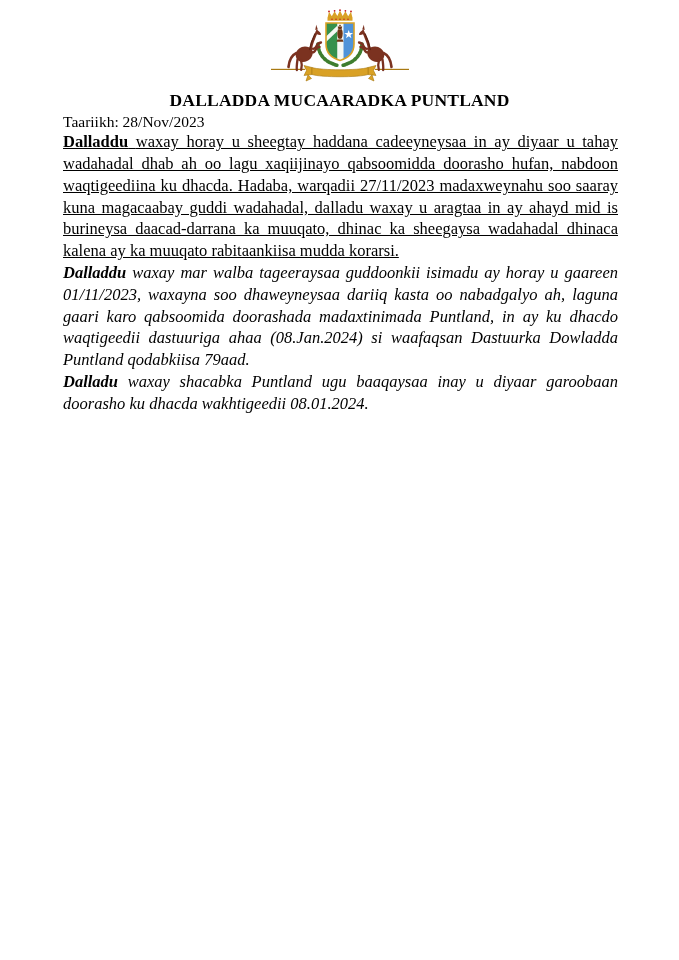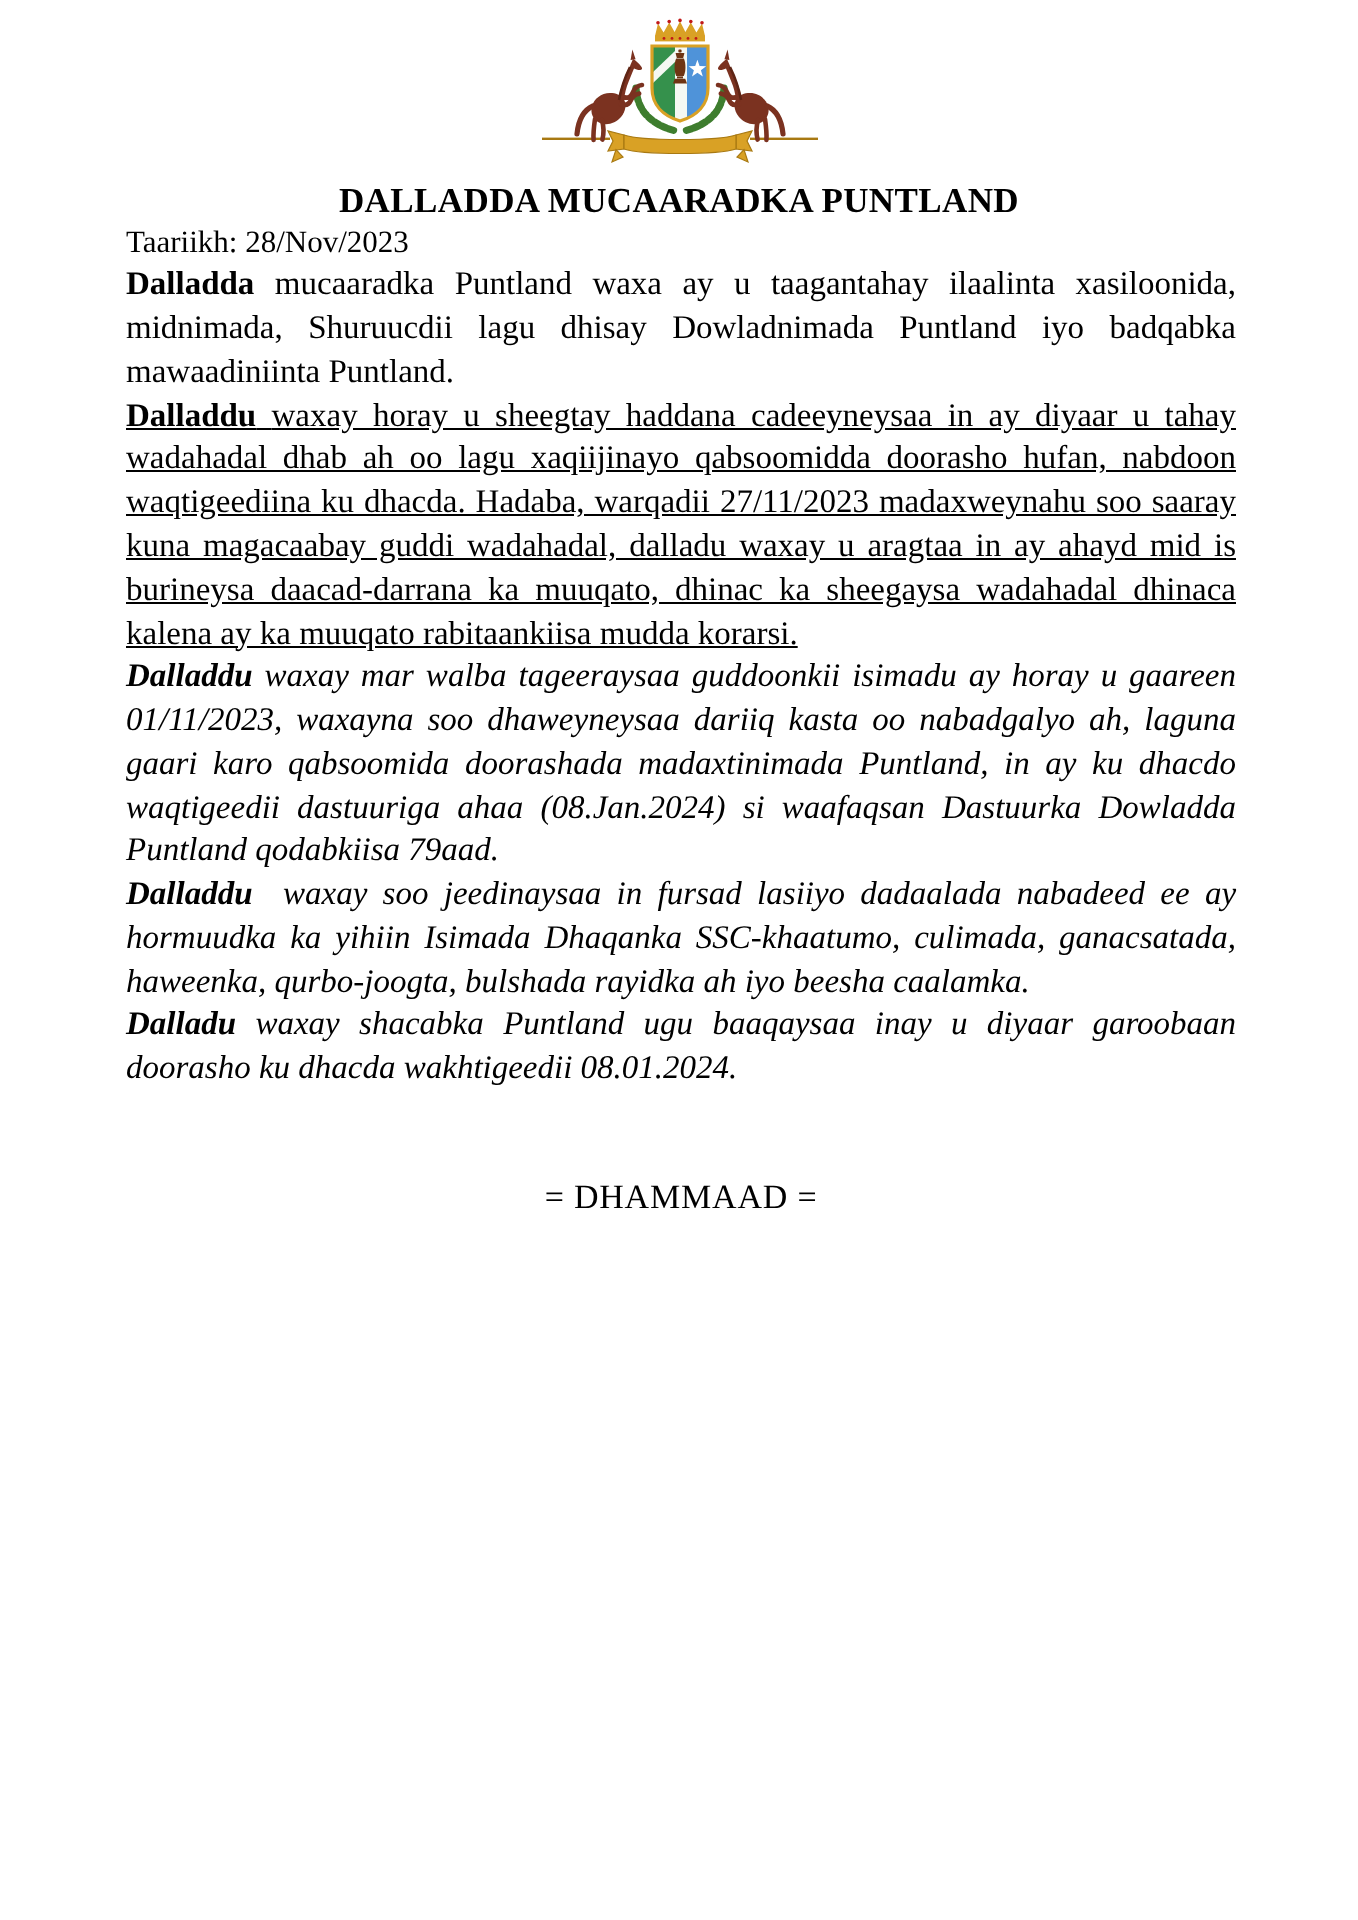--- a/index.html
+++ b/index.html
@@ -121,7 +121,6 @@
 
     <div class="date-line">Taariikh: 28/Nov/2023</div>
 
-    <p class="body-par gap-sm"><b>Dalladda</b> <span>mucaaradka Puntland waxa ay u taagantahay ilaalinta xasiloonida, midnimada, Shuruucdii lagu dhisay Dowladnimada Puntland iyo badqabka mawaadiniinta Puntland.</span></p>
 
     <p class="body-par gap-md"><b>Dalladdu</b> <span>waxay horay u sheegtay haddana cadeeyneysaa in ay diyaar u tahay wadahadal dhab ah oo lagu xaqiijinayo qabsoomidda doorasho hufan, nabdoon waqtigeediina ku dhacda. Hadaba, warqadii 27/11/2023 madaxweynahu soo saaray kuna magacaabay guddi wadahadal, dalladu waxay u aragtaa in ay ahayd mid is burineysa daacad-darrana ka muuqato, dhinac ka sheegaysa wadahadal dhinaca kalena ay ka muuqato rabitaankiisa mudda korarsi.</span></p>
 

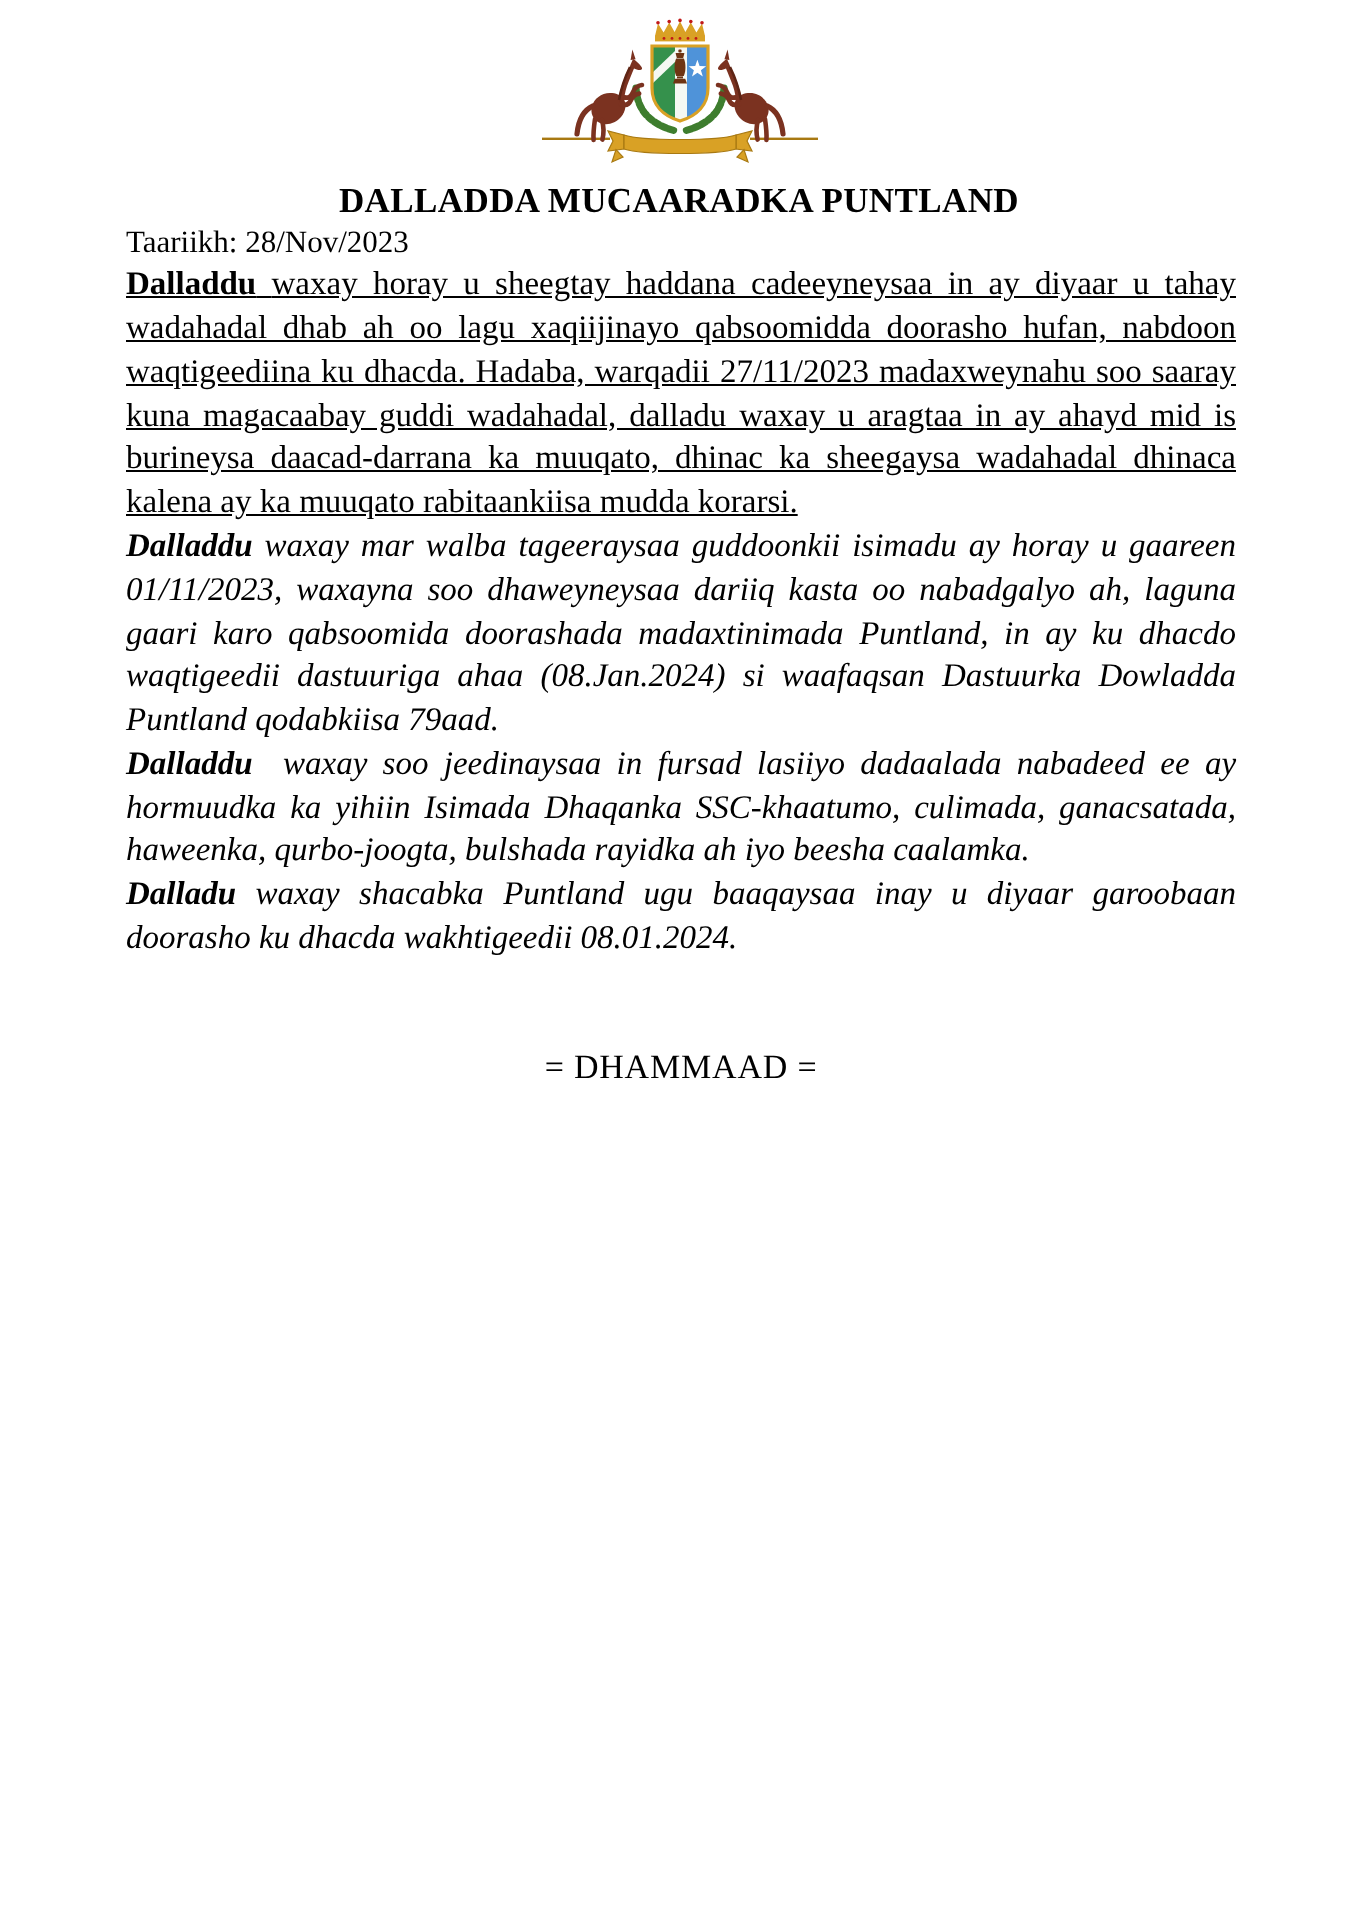--- a/index.html
+++ b/index.html
@@ -126,7 +126,6 @@
 
     <p class="body-par gap-lg"><b>Dalladdu</b> <span>waxay mar walba tageeraysaa guddoonkii isimadu ay horay u gaareen 01/11/2023, waxayna soo dhaweyneysaa dariiq kasta oo nabadgalyo ah, laguna gaari karo qabsoomida doorashada madaxtinimada Puntland, in ay ku dhacdo waqtigeedii dastuuriga ahaa (08.Jan.2024) si waafaqsan Dastuurka Dowladda Puntland qodabkiisa 79aad.</span></p>
 
-    <p class="body-par gap-lg"><b>Dalladdu</b>&nbsp; <span>waxay soo jeedinaysaa in fursad lasiiyo dadaalada nabadeed ee ay hormuudka ka yihiin Isimada Dhaqanka SSC-khaatumo, culimada, ganacsatada, haweenka, qurbo-joogta, bulshada rayidka ah iyo beesha caalamka.</span></p>
 
     <p class="body-par gap-lg"><b>Dalladu</b> <span>waxay shacabka Puntland ugu baaqaysaa inay u diyaar garoobaan doorasho ku dhacda wakhtigeedii 08.01.2024.</span></p>
 

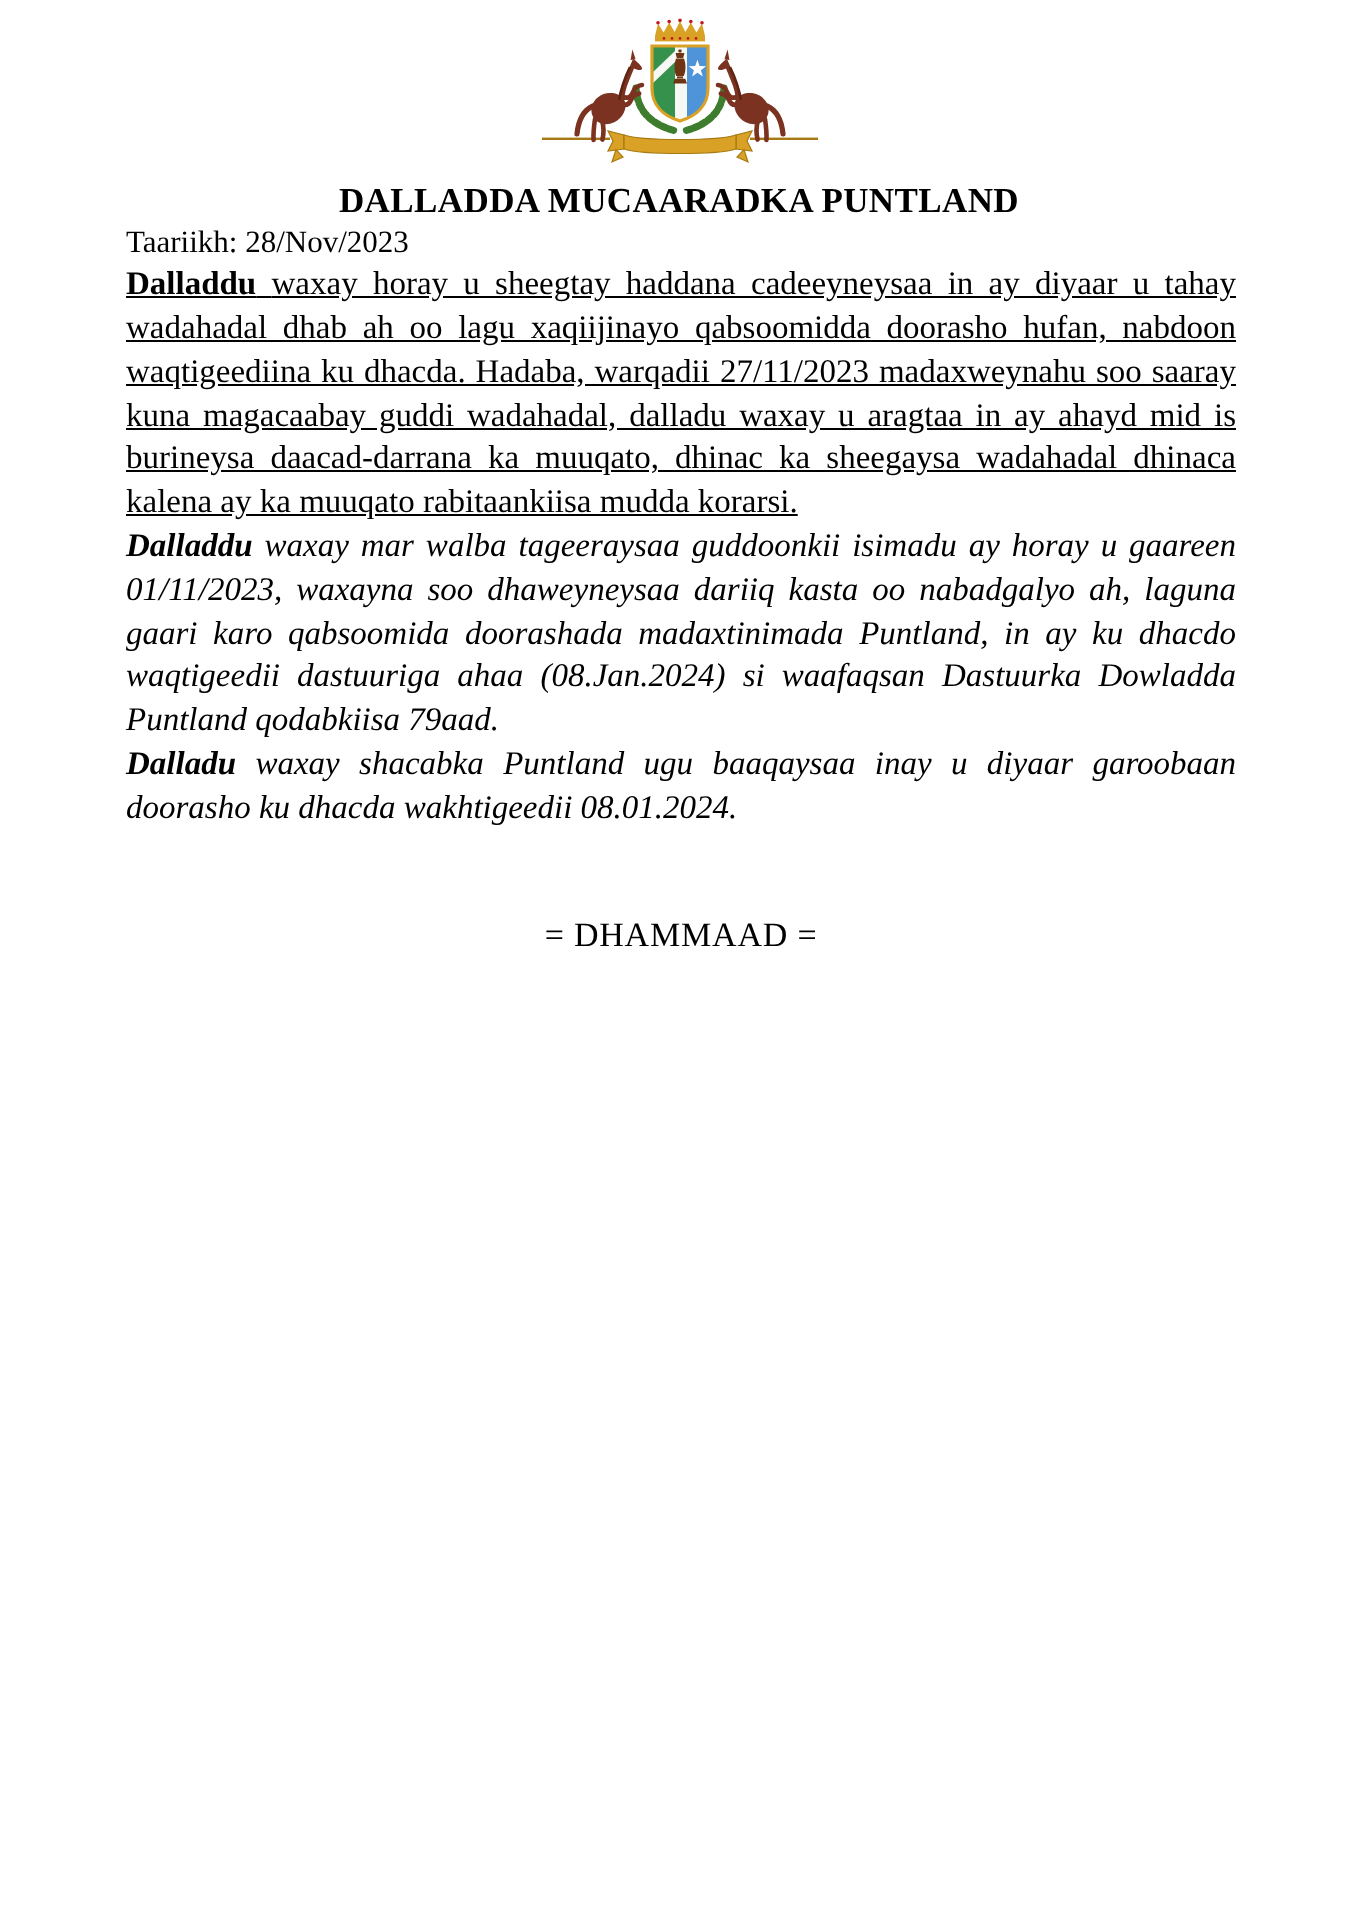--- a/index.html
+++ b/index.html
@@ -129,7 +129,6 @@
 
     <p class="body-par gap-lg"><b>Dalladu</b> <span>waxay shacabka Puntland ugu baaqaysaa inay u diyaar garoobaan doorasho ku dhacda wakhtigeedii 08.01.2024.</span></p>
 
-    <div class="end-mark">= DHAMMAAD =</div>
   </div>
 
 </div>

